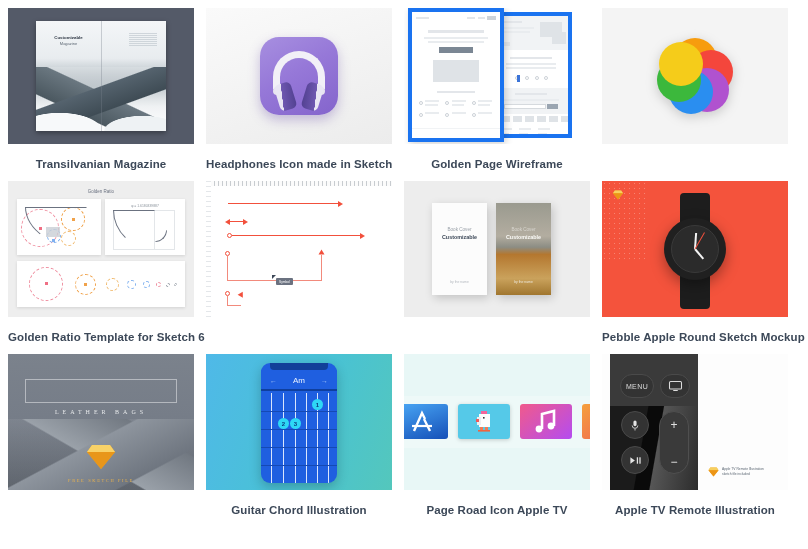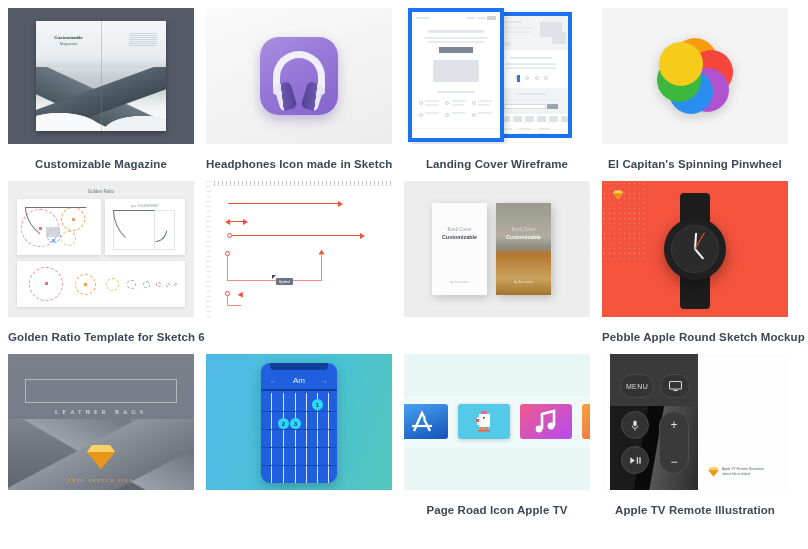--- a/index.html
+++ b/index.html
@@ -226,7 +226,7 @@
         <div class="mag-block"></div>
       </div>
     </div>
-    <div class="caption">Customizable Magazine</div>
+    <div class="caption">Transilvanian Magazine</div>
   </div>
 
   <div class="card">

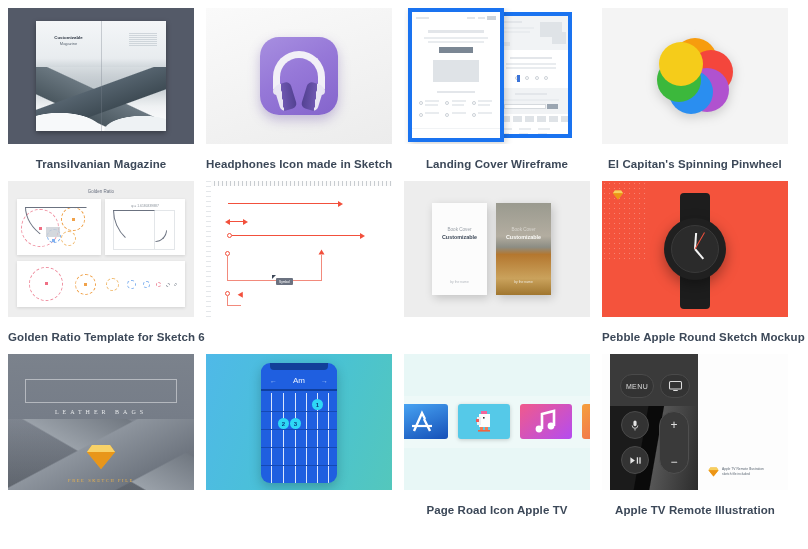--- a/index.html
+++ b/index.html
@@ -312,7 +312,7 @@
         </div>
       </div>
     </div>
-    <div class="caption">Landing Cover Wireframe</div>
+    <div class="caption">Golden Page Wireframe</div>
   </div>
 
   <div class="card">

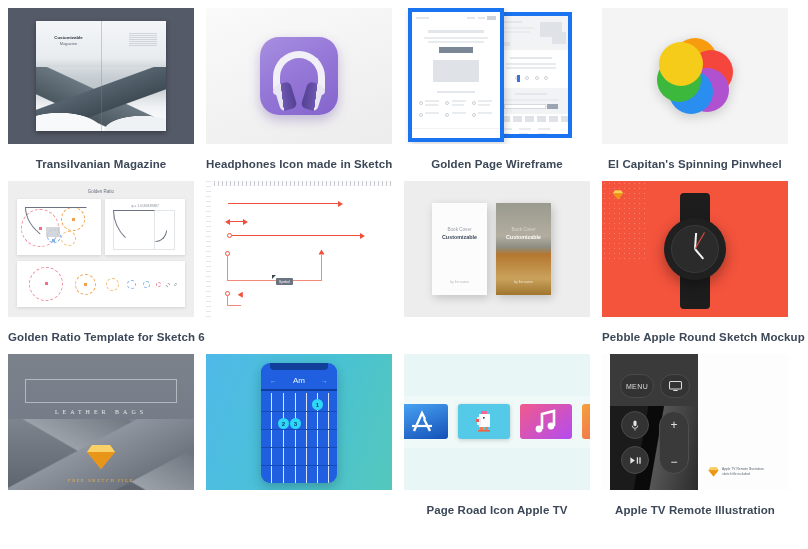--- a/index.html
+++ b/index.html
@@ -327,7 +327,6 @@
         <div class="pw-c" style="left:2px;top:4px;background:#f5cc1a;"></div>
       </div>
     </div>
-    <div class="caption">El Capitan's Spinning Pinwheel</div>
   </div>
 
   <div class="card">

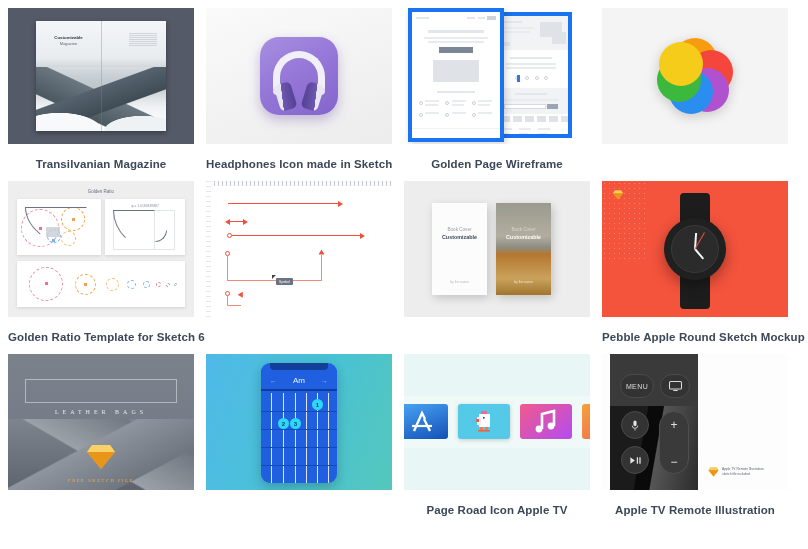--- a/index.html
+++ b/index.html
@@ -469,6 +469,7 @@
         <div class="gt-fin" style="left:29px;top:55px;">3</div>
       </div>
     </div>
+    <div class="caption">Guitar Chord Illustration</div>
   </div>
 
   <div class="card">

